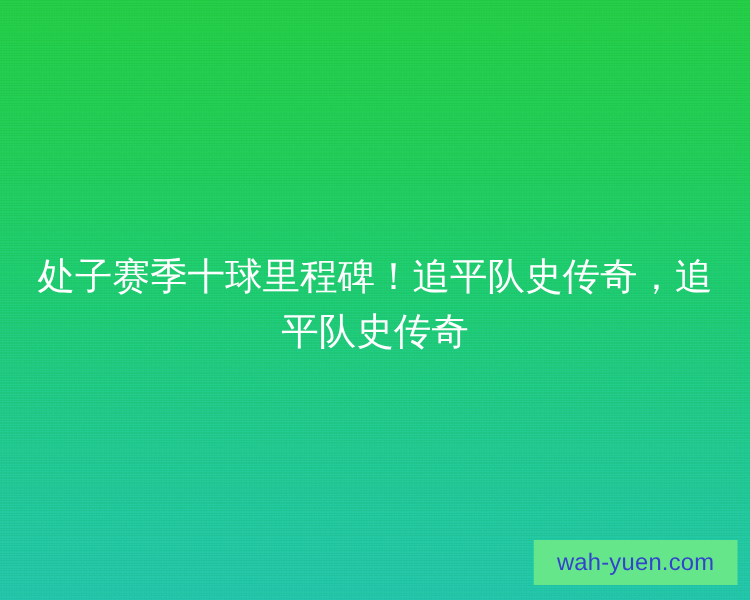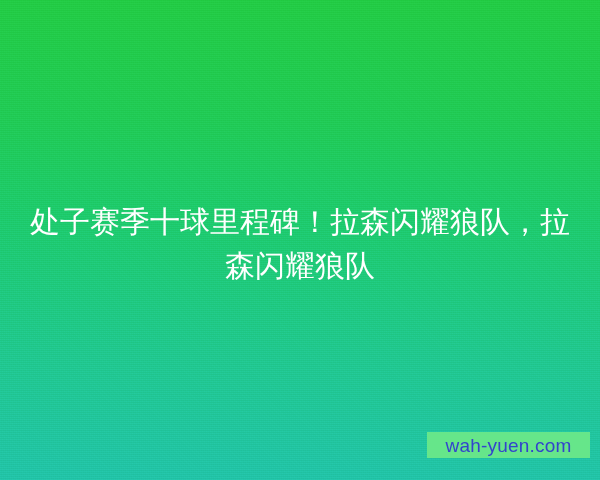--- a/index.html
+++ b/index.html
@@ -93,7 +93,7 @@
 
   <div id="grain-overlay"></div>
 
-  <h1 id="headline">处子赛季十球里程碑！拉森闪耀狼队，拉森闪耀狼队</h1>
+  <h1 id="headline">处子赛季十球里程碑！追平队史传奇，追平队史传奇</h1>
 
   <div id="watermark-badge">
     <span id="watermark-label">wah-yuen.com</span>

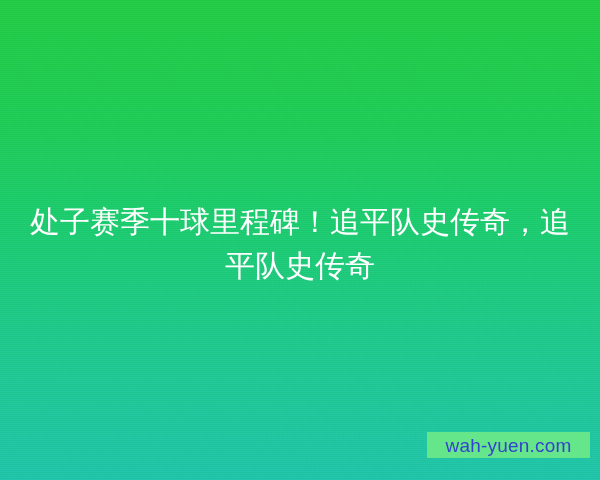--- a/index.html
+++ b/index.html
@@ -69,7 +69,7 @@
     left: 427px;
     top: 432px;
     width: 163px;
-    height: 26px;
+    height: 36px;
     background: #66e68a;
     display: flex;
     align-items: center;

